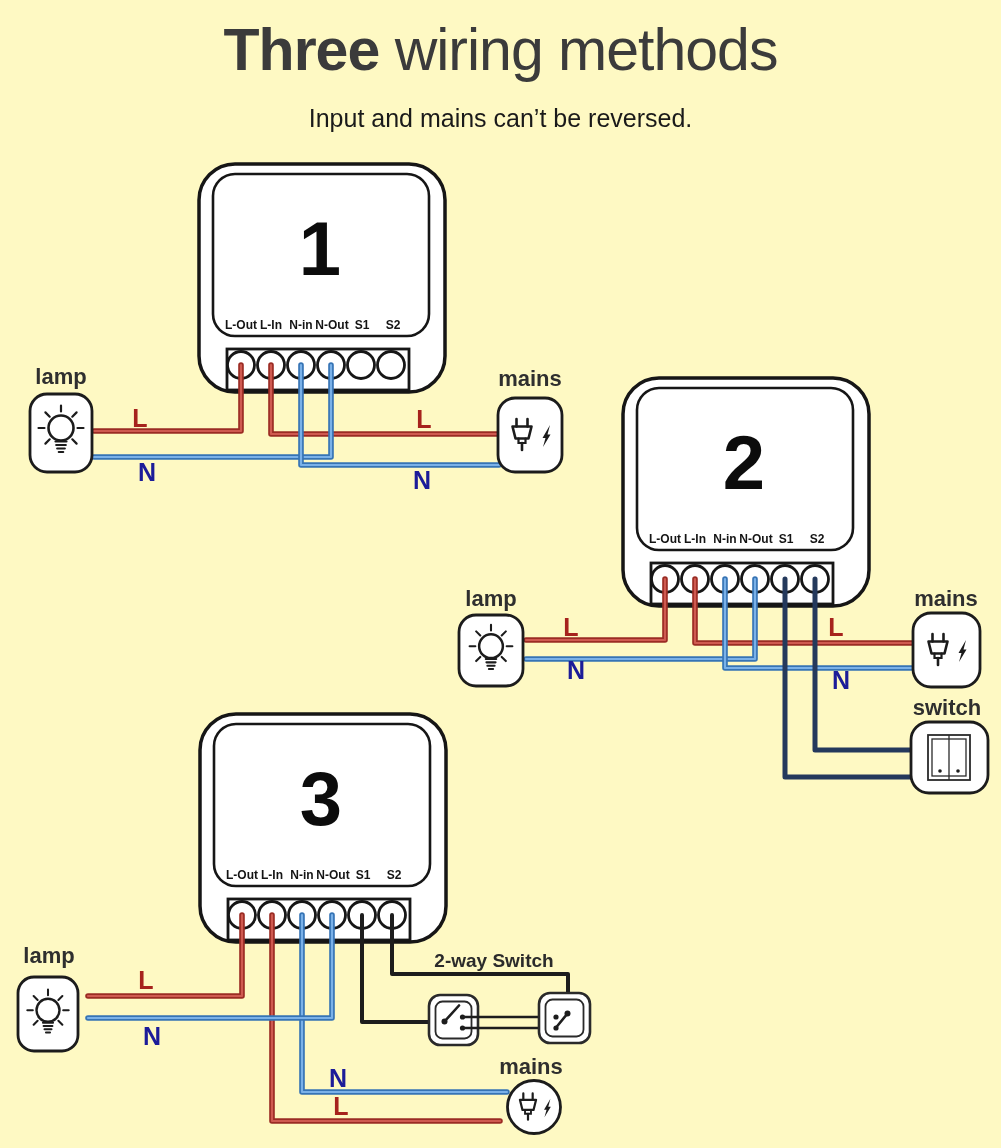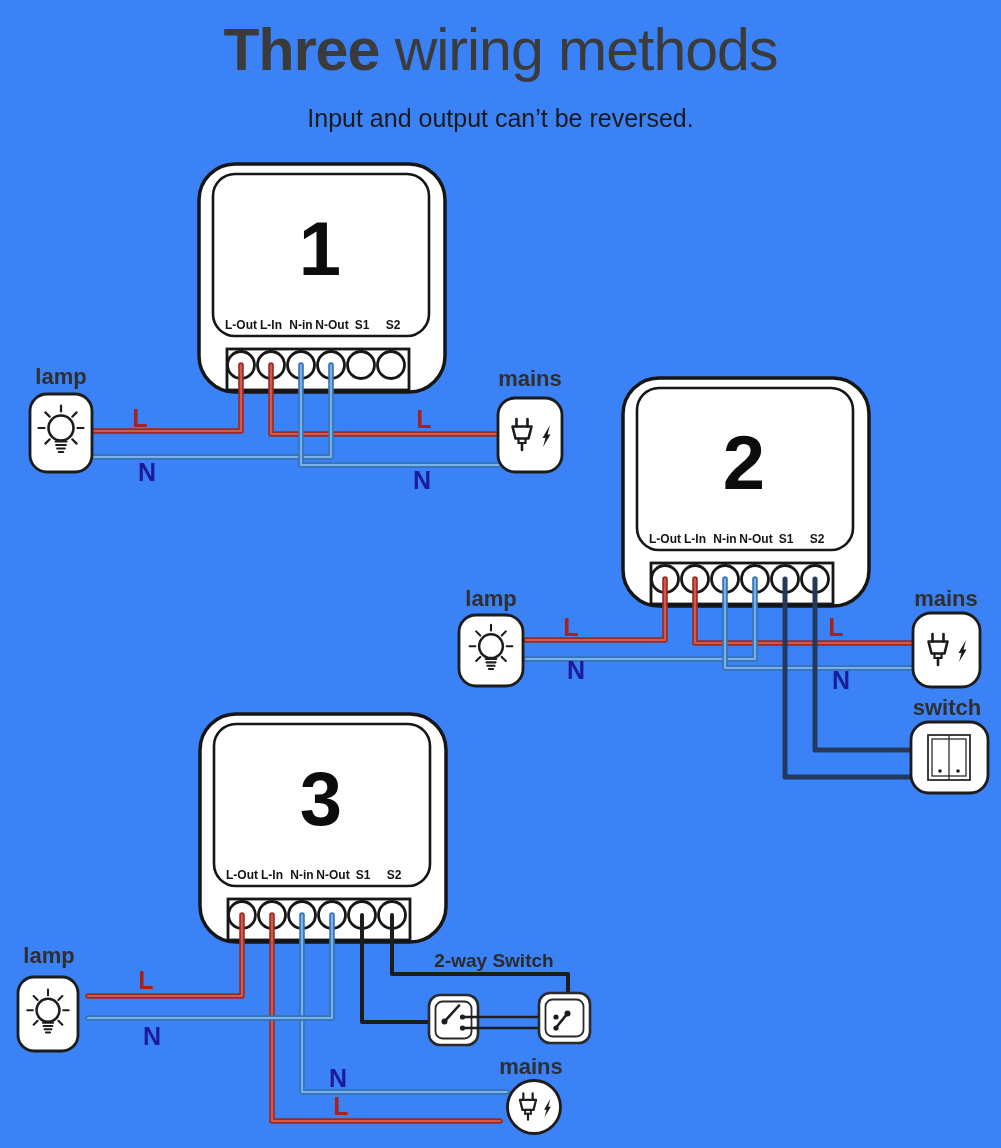--- a/index.html
+++ b/index.html
@@ -3,7 +3,7 @@
 <meta charset="utf-8">
 <style>
   html,body{margin:0;padding:0;background:#ffffff;}
-  #stage{position:relative;width:1001px;height:1148px;background:#3b82f6;overflow:hidden;
+  #stage{position:relative;width:1001px;height:1148px;background:#fef9c3;overflow:hidden;
          font-family:"Liberation Sans",sans-serif;}
   .title{position:absolute;left:0;right:0;top:16px;text-align:center;
          font-size:59px;color:#3b3b3b;letter-spacing:-1px;white-space:nowrap;}

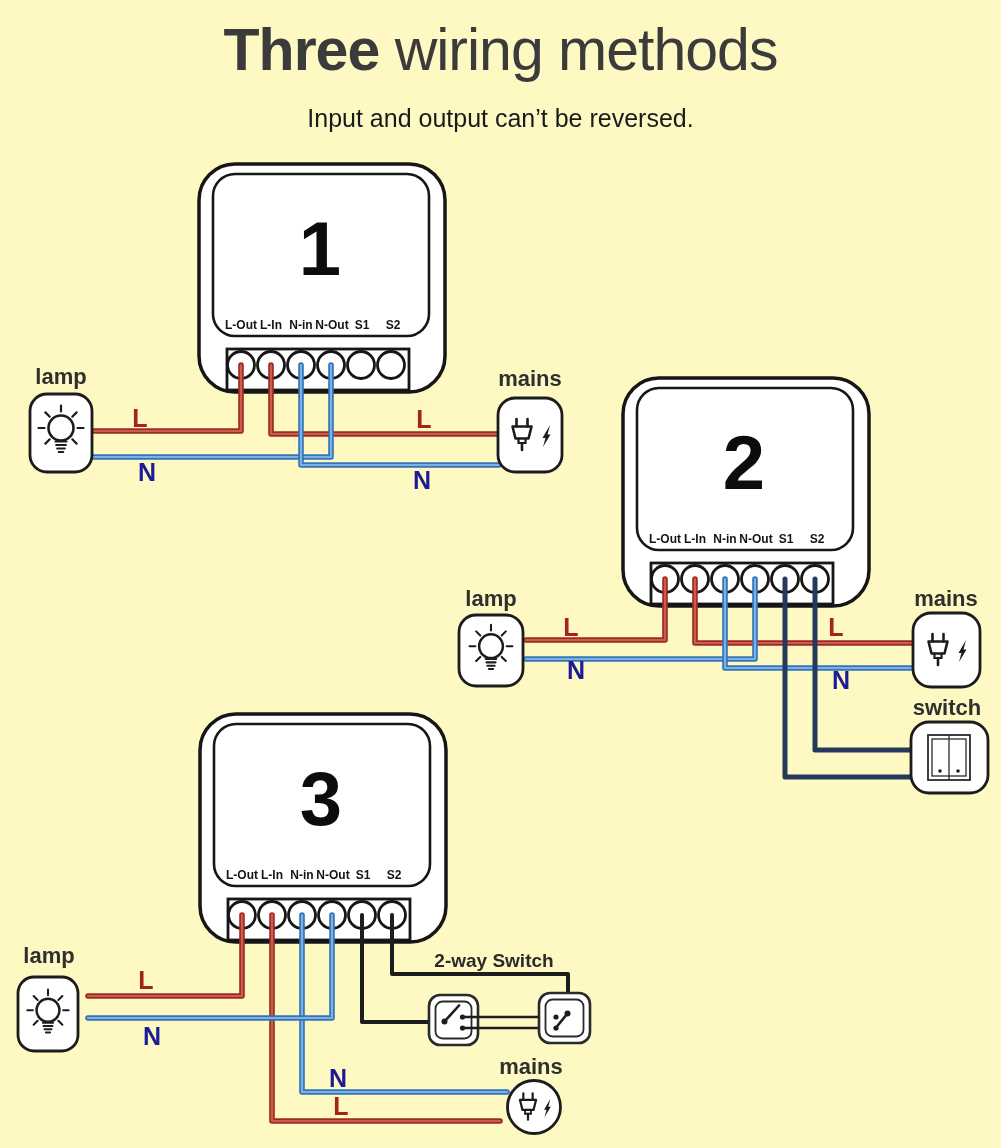--- a/index.html
+++ b/index.html
@@ -47,7 +47,7 @@
 <div id="stage">
 
   <div class="title"><span class="t-bold">Three</span><span class="t-rest"> wiring methods</span></div>
-  <div class="subtitle">Input and output can’t be reversed.</div>
+  <div class="subtitle">Input and mains can’t be reversed.</div>
 
   <svg width="1001" height="1148" viewBox="0 0 1001 1148">
 

